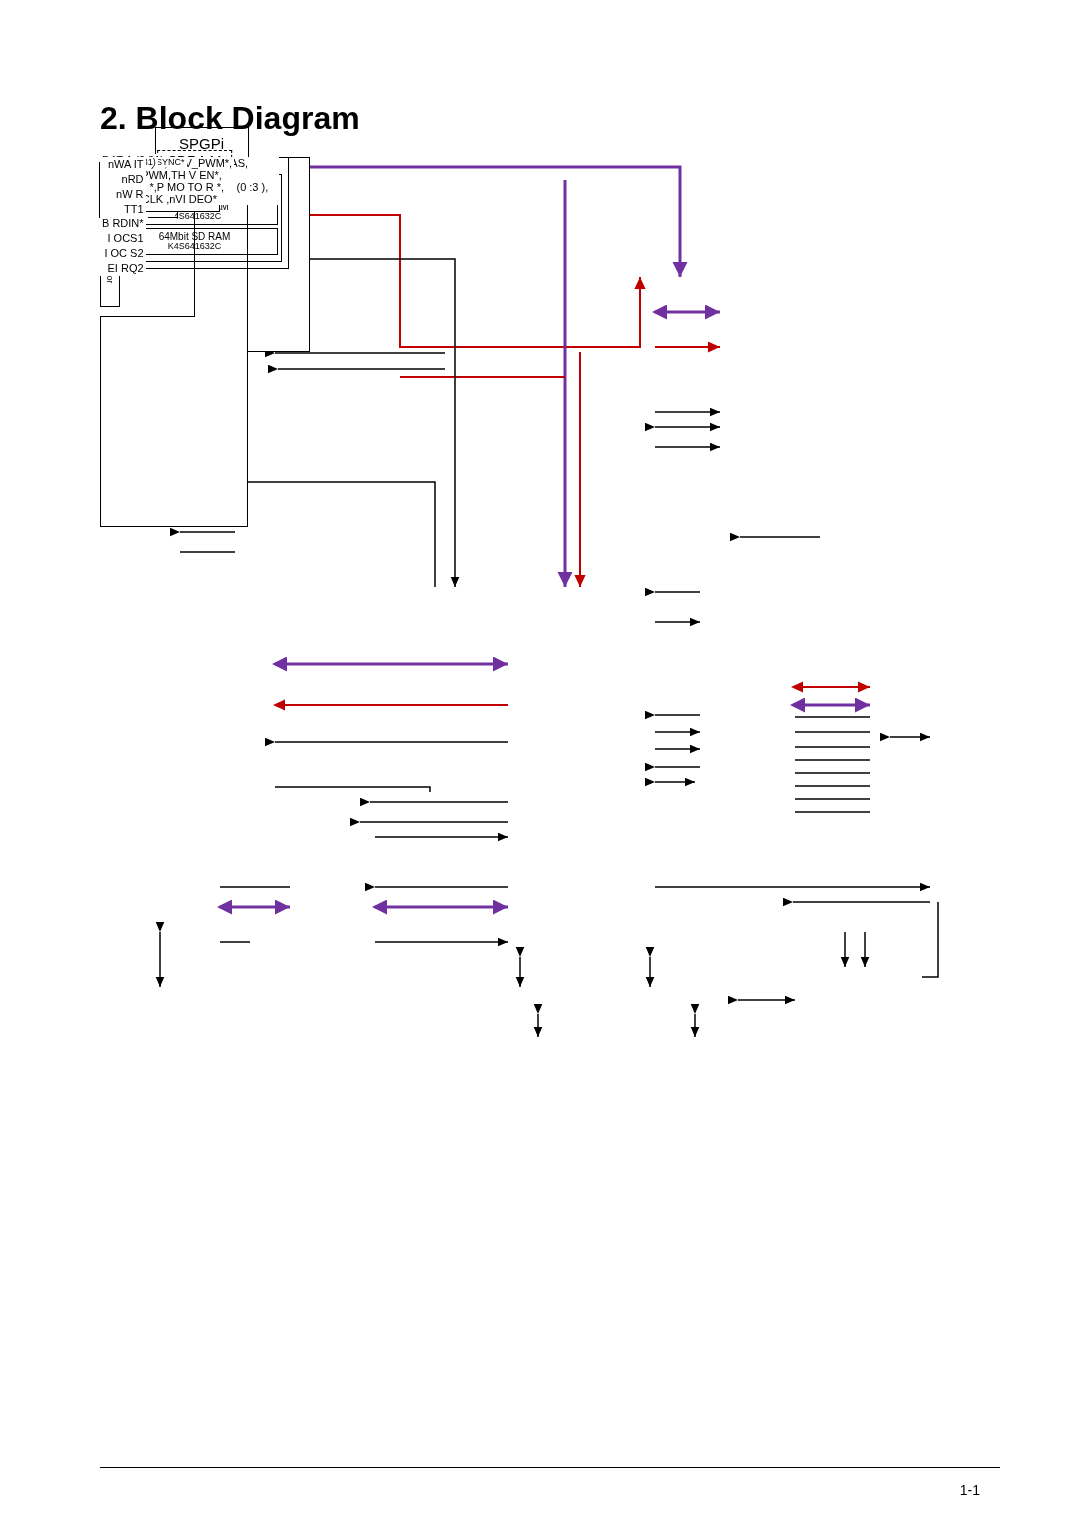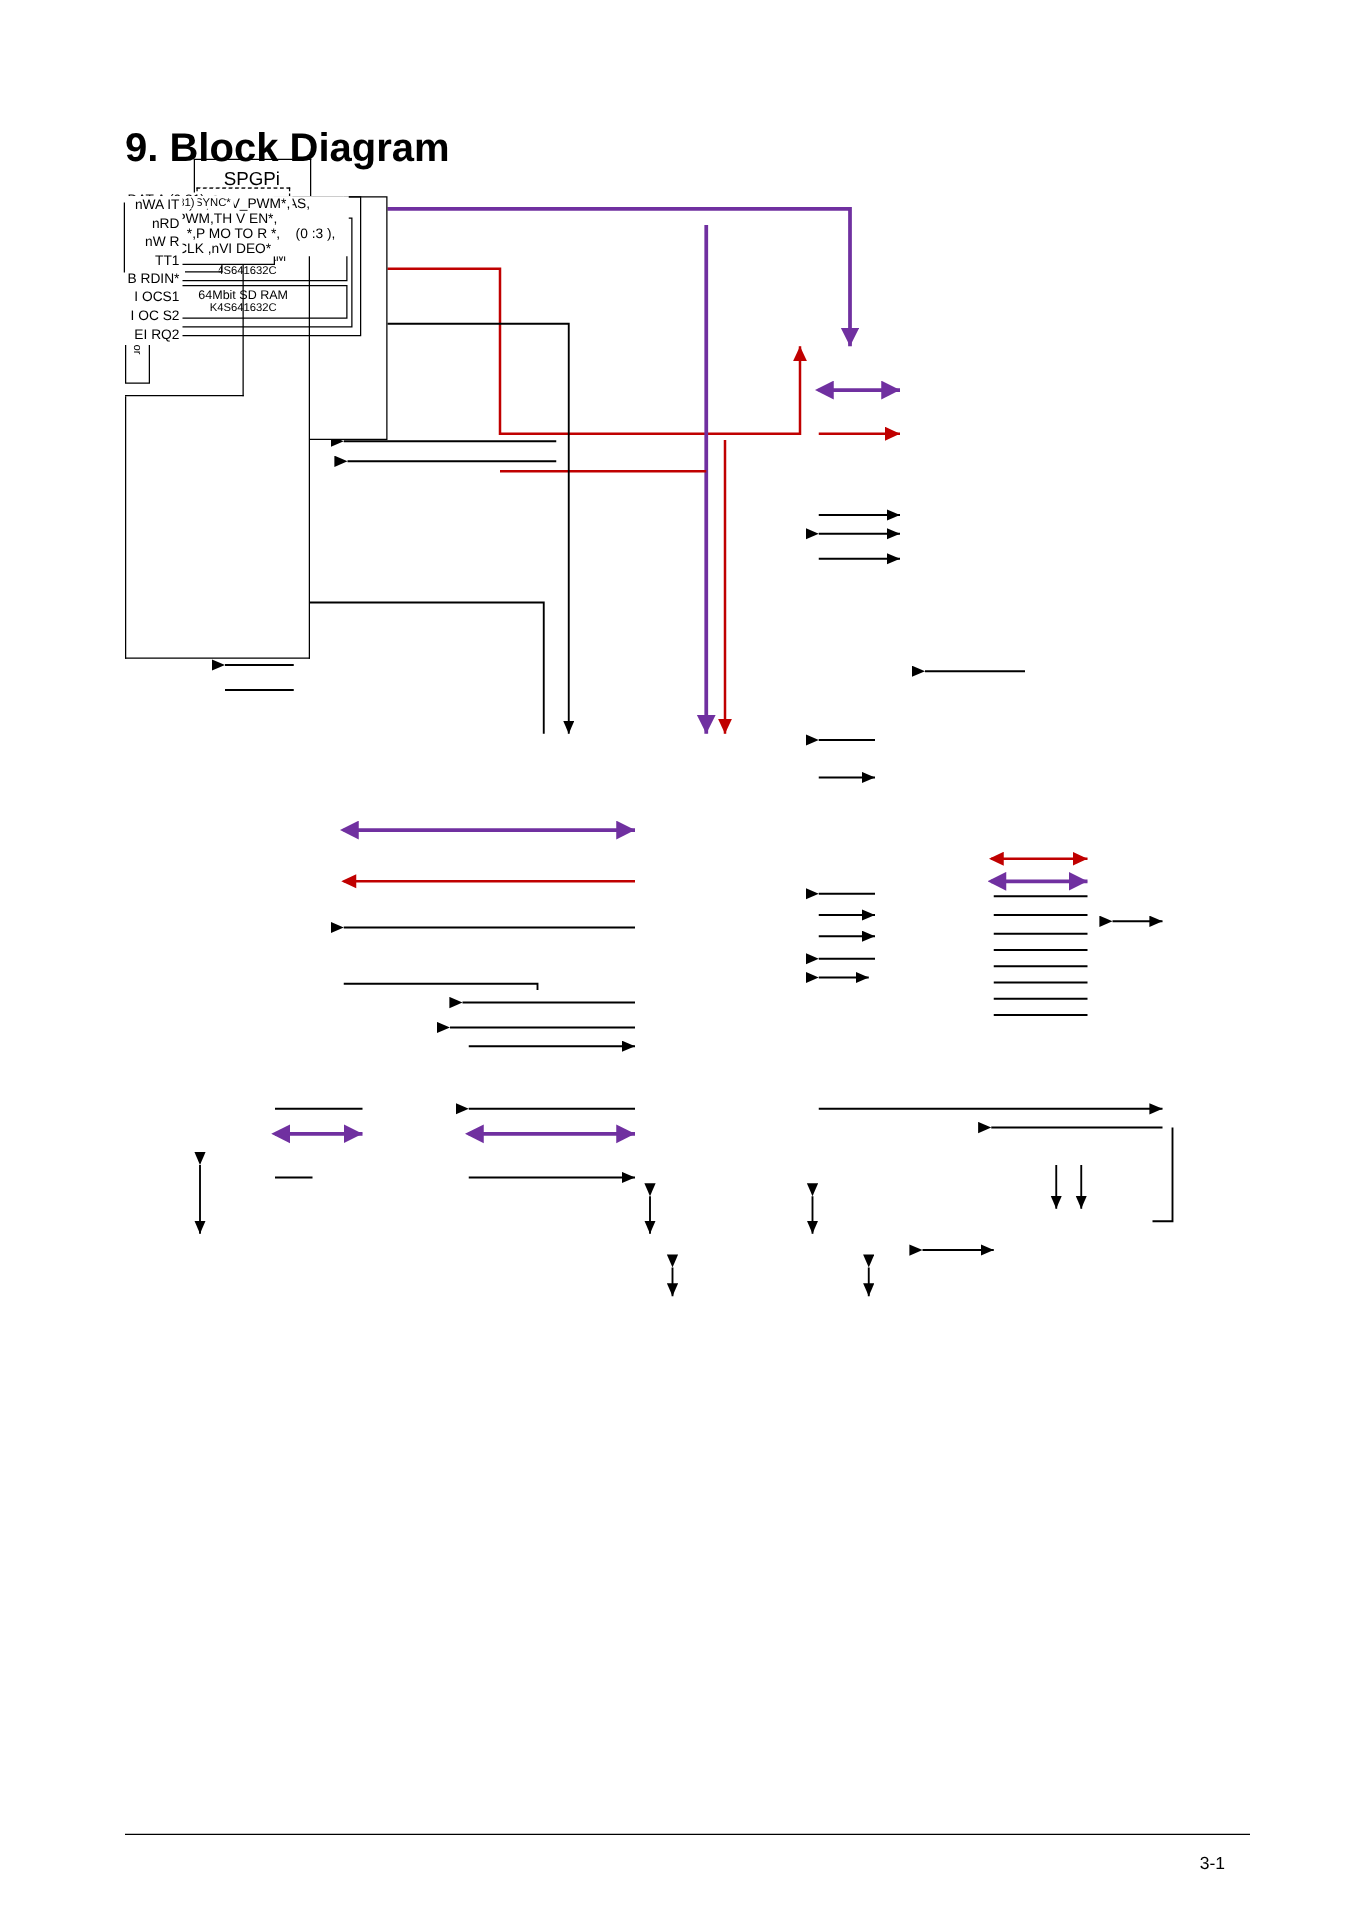--- a/index.html
+++ b/index.html
@@ -125,7 +125,7 @@
 <body>
 
 <div class="page">
-  <h1>9. Block Diagram</h1>
+  <h1>2. Block Diagram</h1>
 
   <div class="diagram">
 

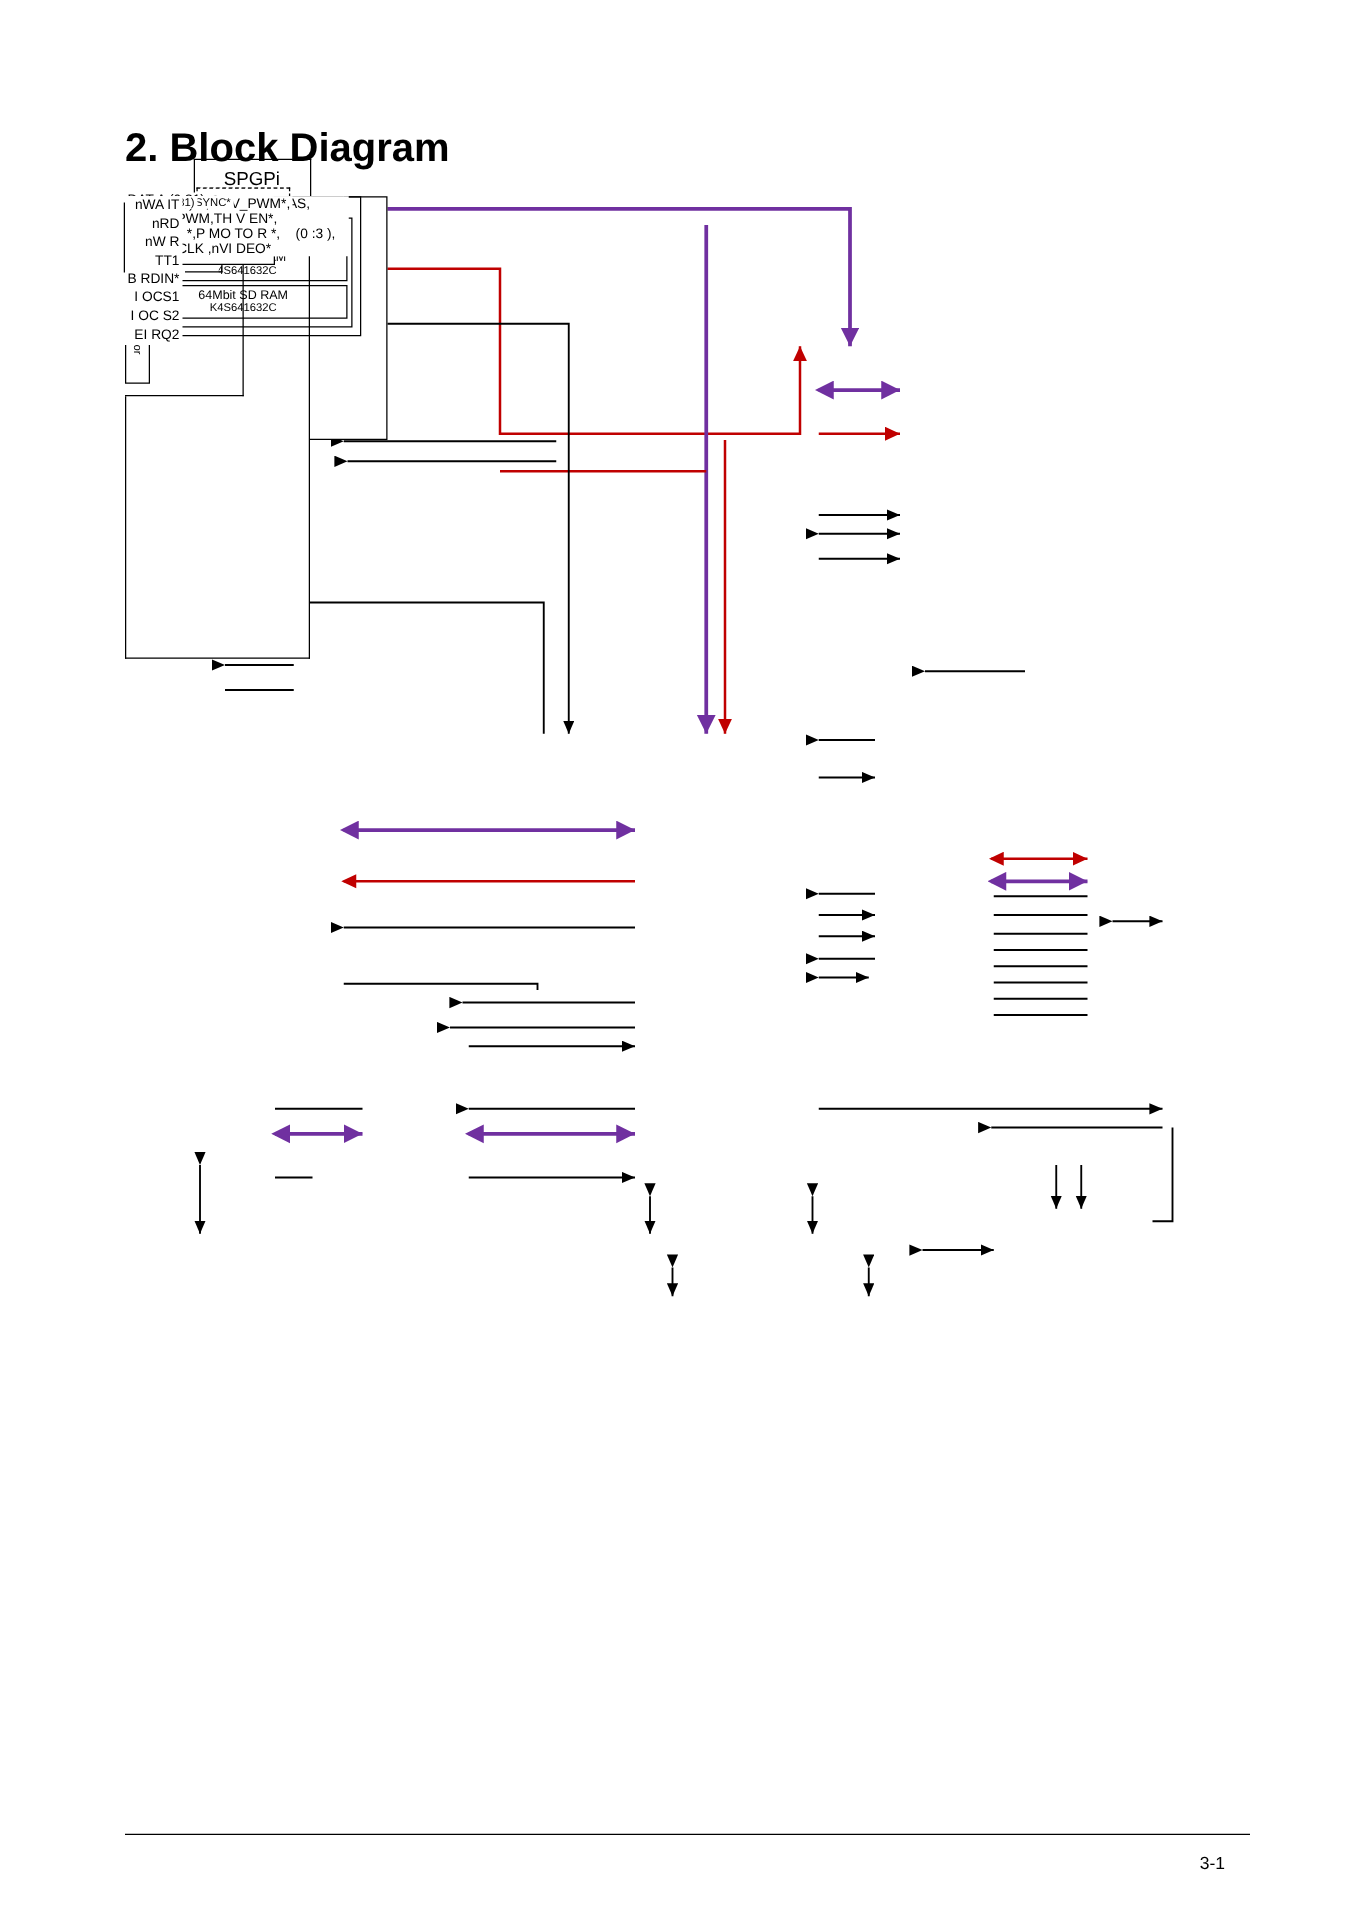--- a/index.html
+++ b/index.html
@@ -484,6 +484,6 @@
 </div>
 
 <div class="hr-bottom"></div>
-<div class="page-num">3-1</div>
+<div class="page-num">1-1</div>
 
 </body></html>

